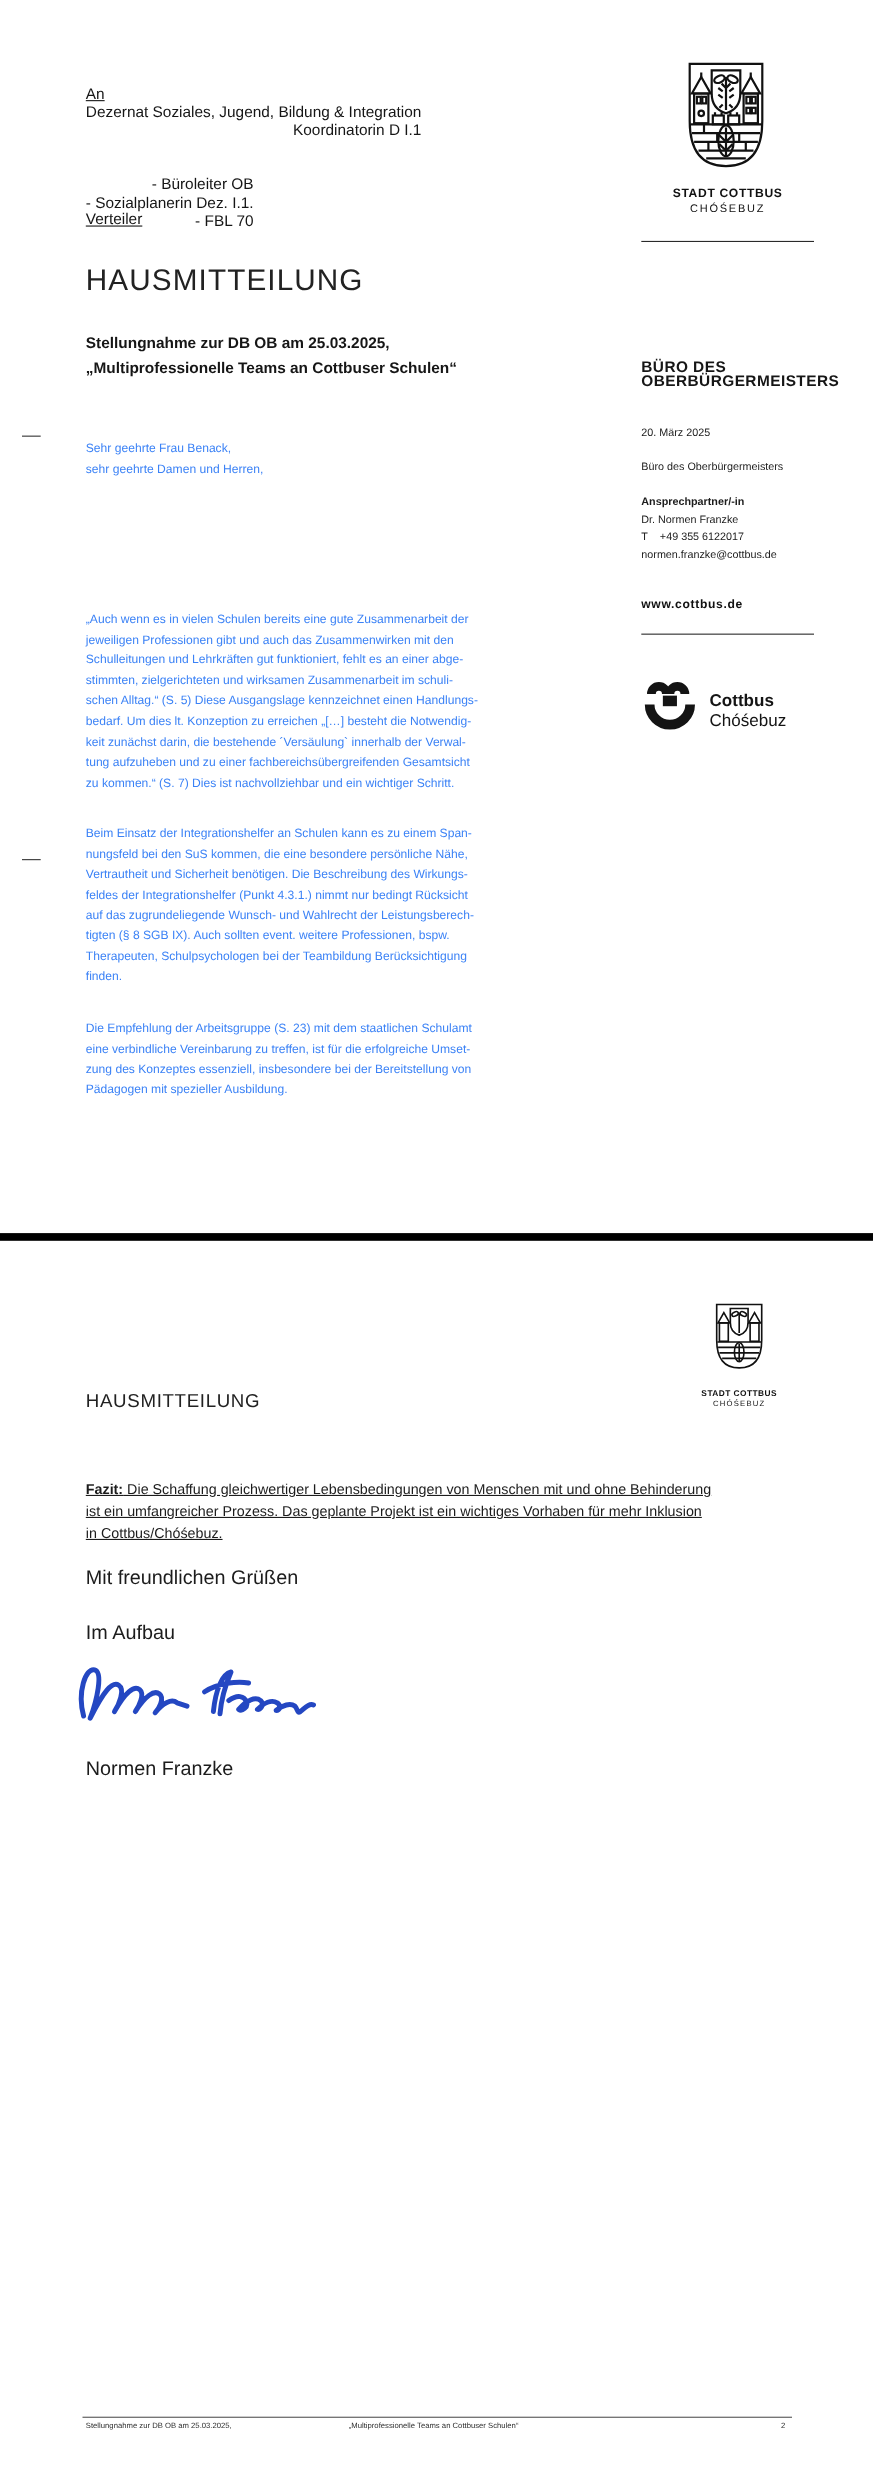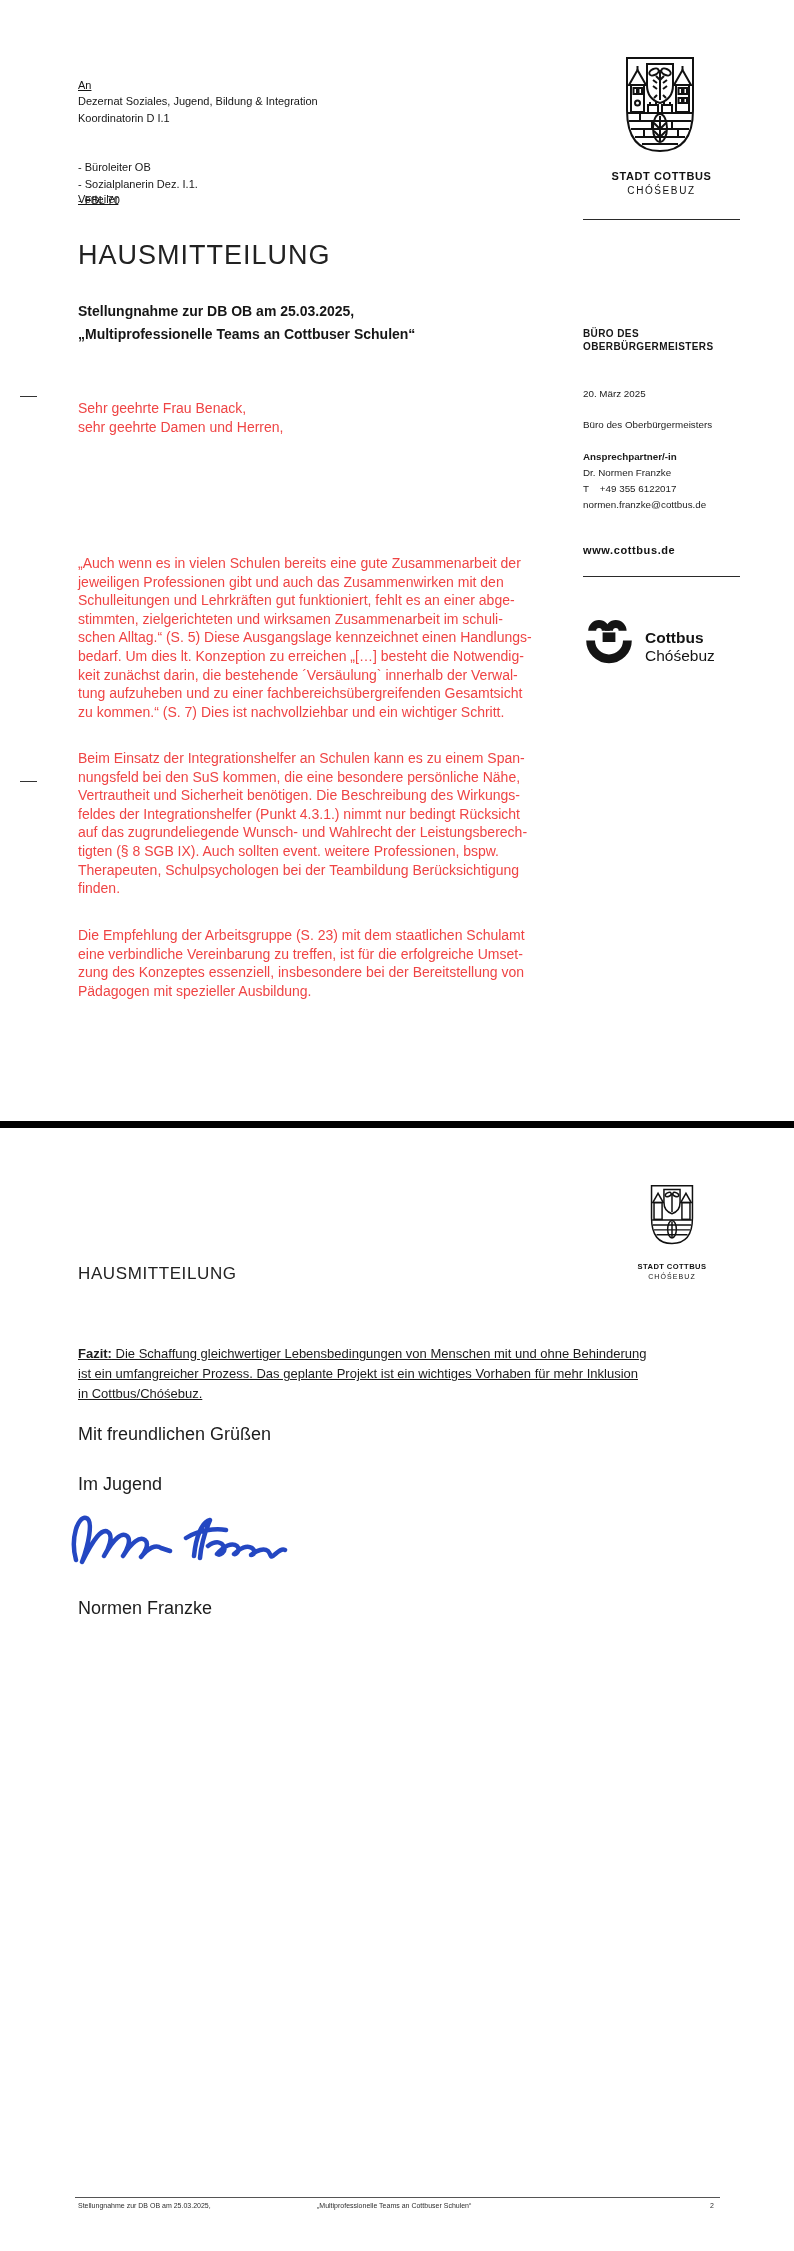--- a/index.html
+++ b/index.html
@@ -19,7 +19,7 @@
   .center{text-align:center;}
 
   
-  .addr{font-size:11px;line-height:16.5px;color:#161616;}
+  .addr{font-size:14px;line-height:16.5px;color:#161616;text-align:right;}
 
   
   .memo-title{

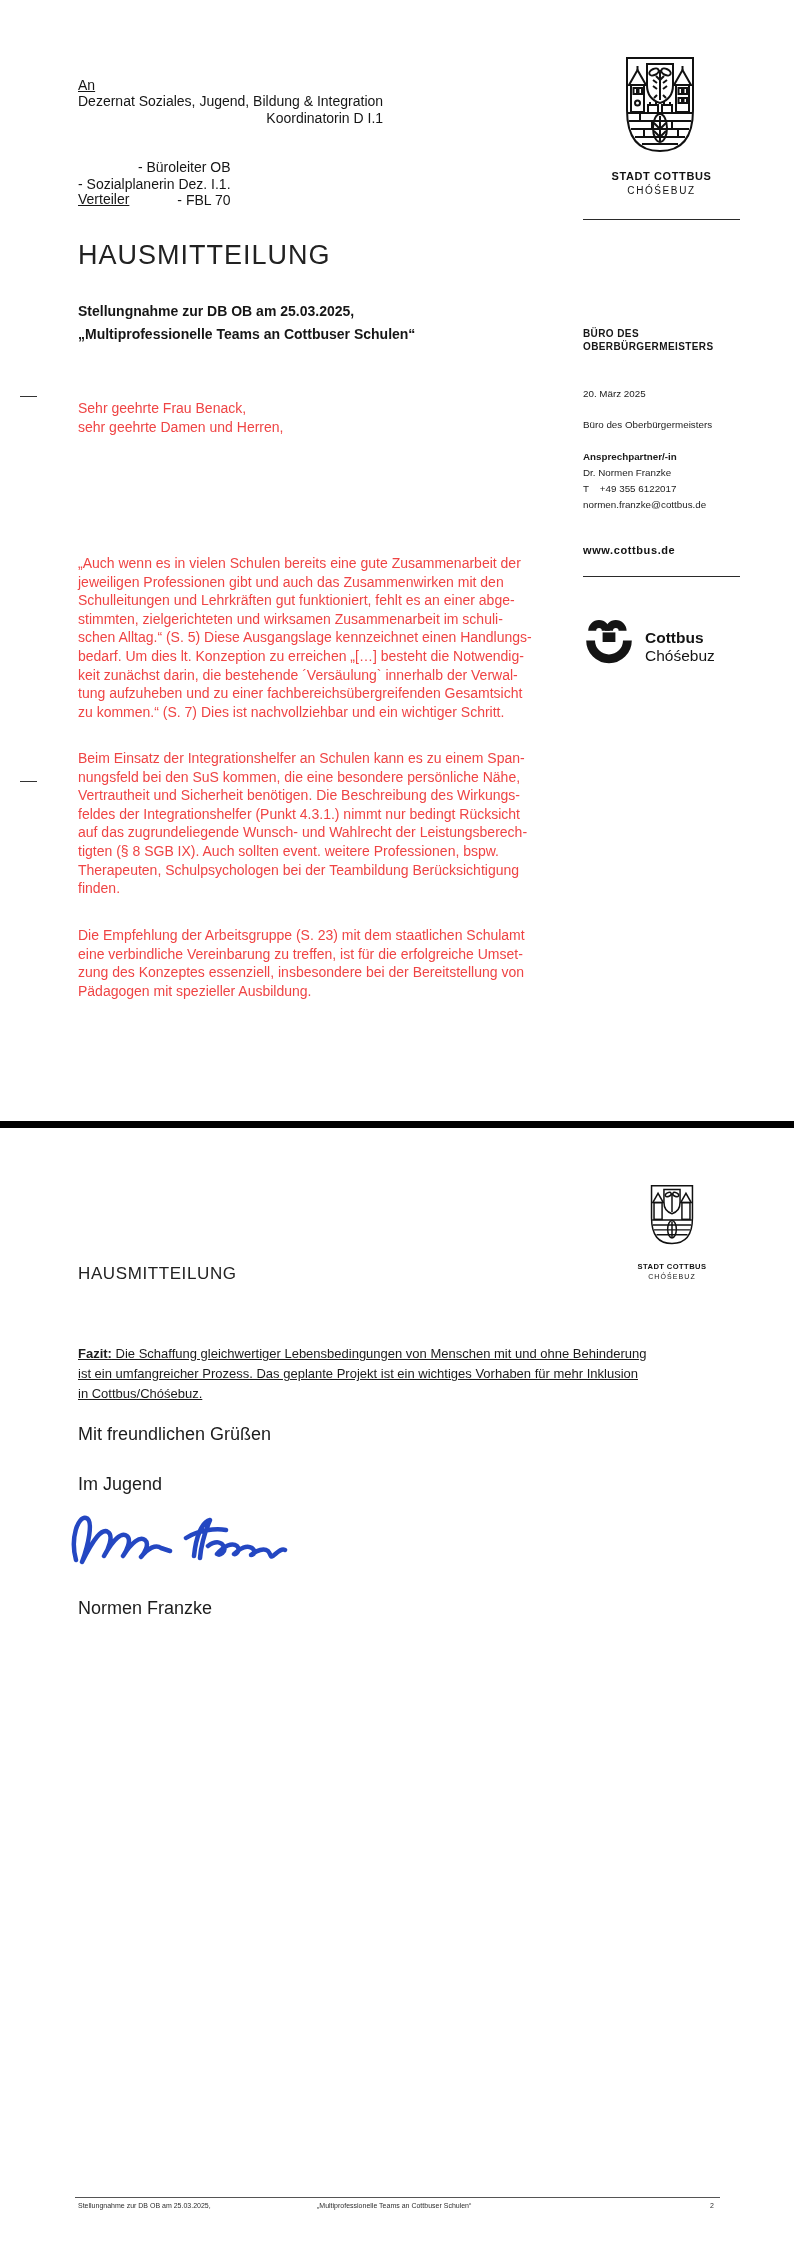--- a/index.html
+++ b/index.html
@@ -50,7 +50,7 @@
   }
 
   
-  .sb-office{font-size:10px;font-weight:bold;letter-spacing:.4px;line-height:13px;color:#161616;}
+  .sb-office{font-size:14px;font-weight:bold;letter-spacing:.4px;line-height:13px;color:#161616;}
   .sb-small{font-size:9.8px;line-height:16px;color:#1c1c1c;}
   .sb-web{font-size:11px;font-weight:bold;letter-spacing:.6px;color:#111111;}
   .rule{border-top:1.6px solid #2a2a2a;height:0;}

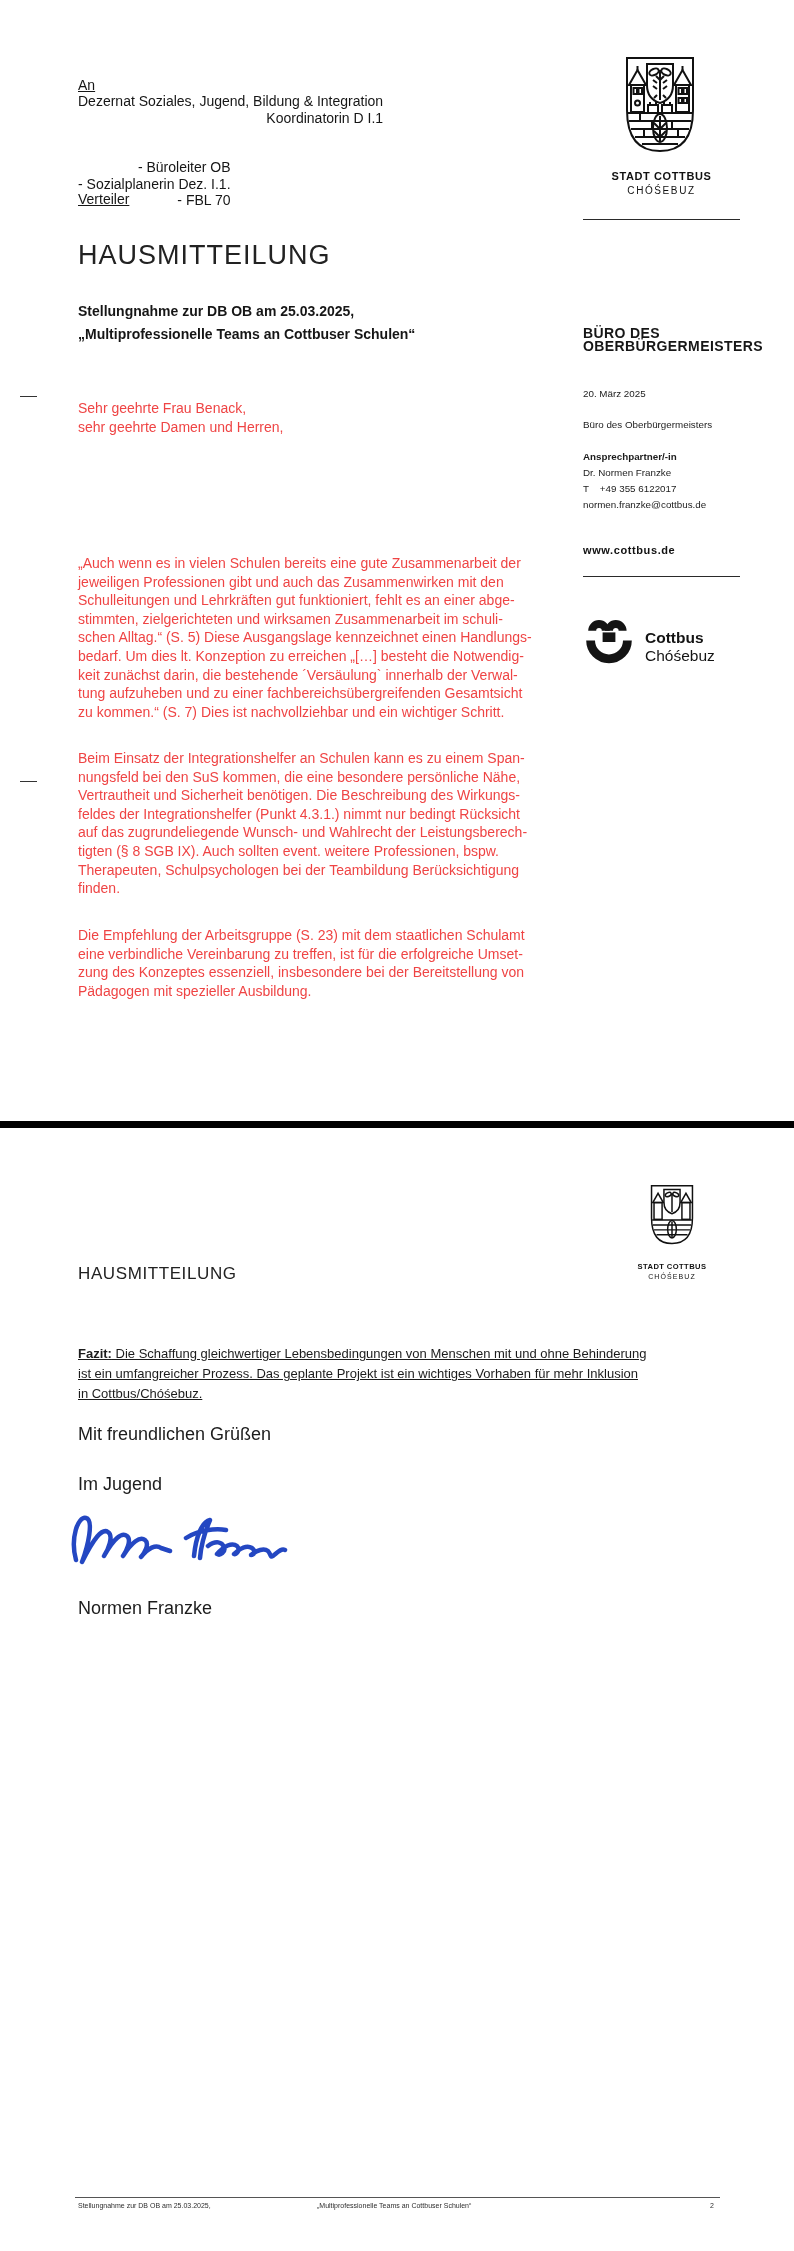--- a/index.html
+++ b/index.html
@@ -43,10 +43,10 @@
   }
 
   .body-par{
-    font-size:14px;
+    font-size:11px;
     line-height:18.6px;
     width:500px;
-    color:#ef4444;
+    color:#3b82f6;
   }
 
   

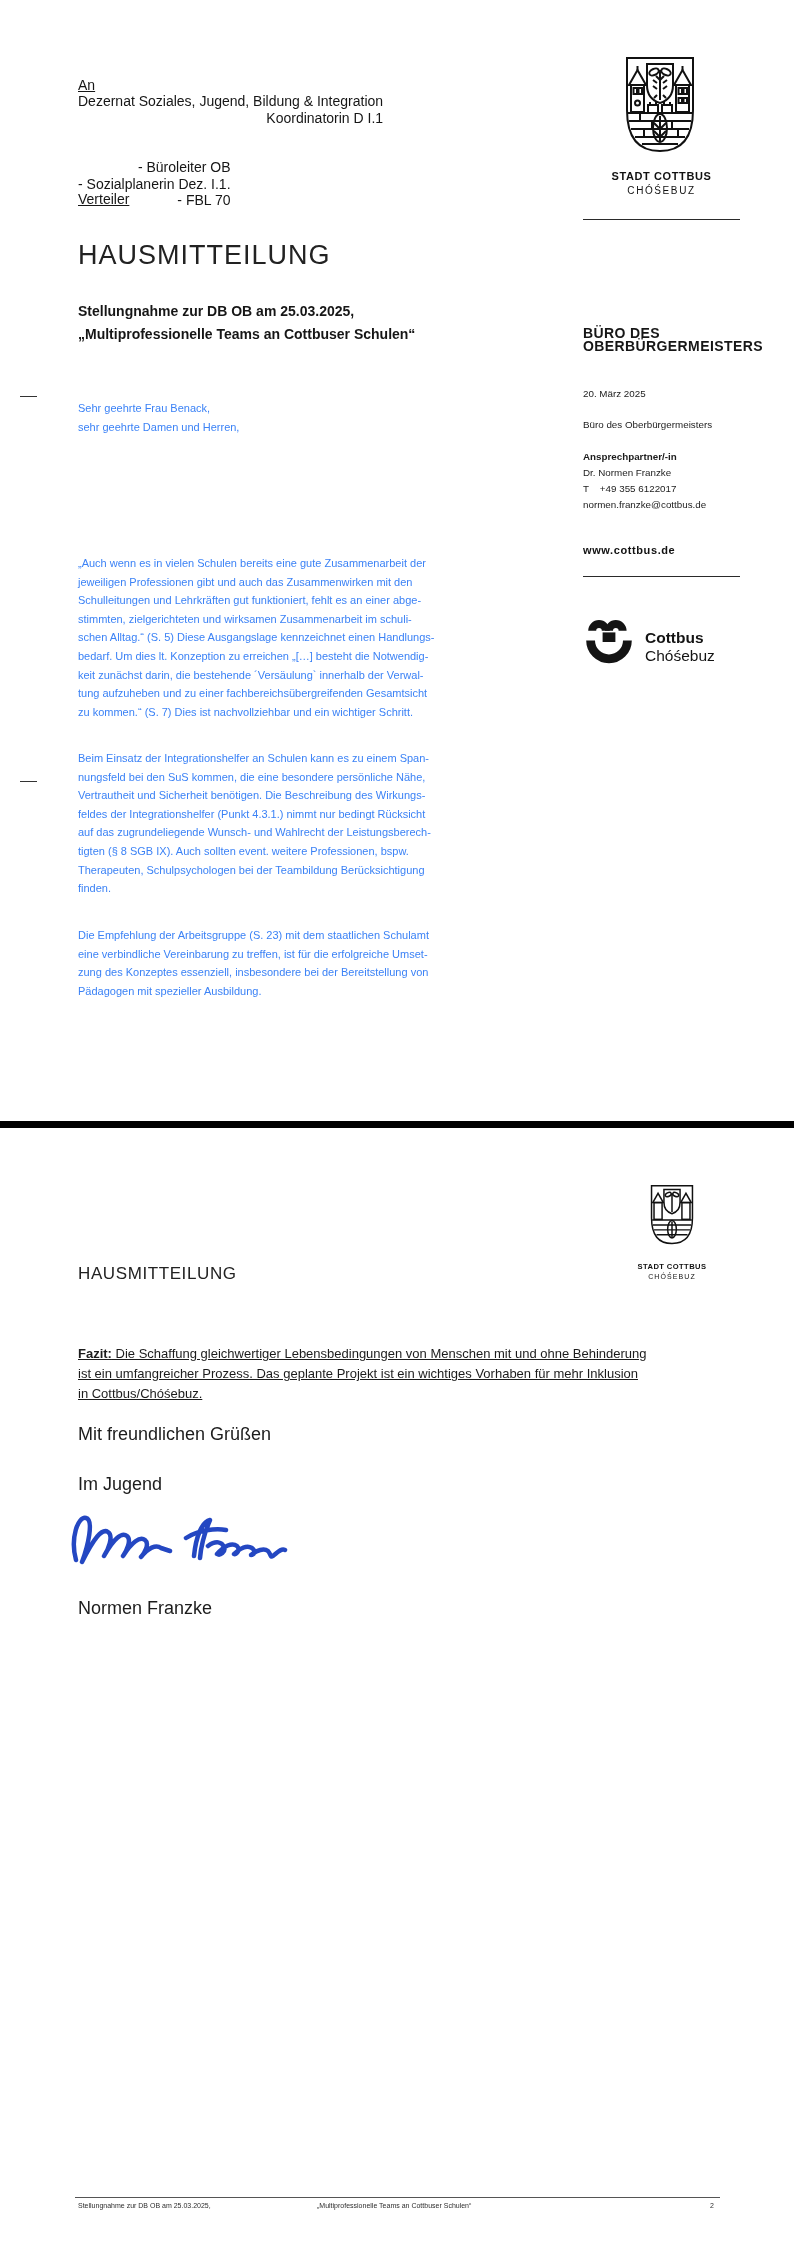--- a/index.html
+++ b/index.html
@@ -204,7 +204,7 @@
 in Cottbus/Chóśebuz.</span></div>
 
   <div class="abs sign-block" style="left:78px;top:1424px;">Mit freundlichen Grüßen</div>
-  <div class="abs sign-block" style="left:78px;top:1474px;">Im Jugend</div>
+  <div class="abs sign-block" style="left:78px;top:1474px;">Im Aufbau</div>
 
   <div class="abs" style="left:66px;top:1498px;width:230px;height:95px;">
     <svg width="230" height="95" viewBox="0 0 230 95">

